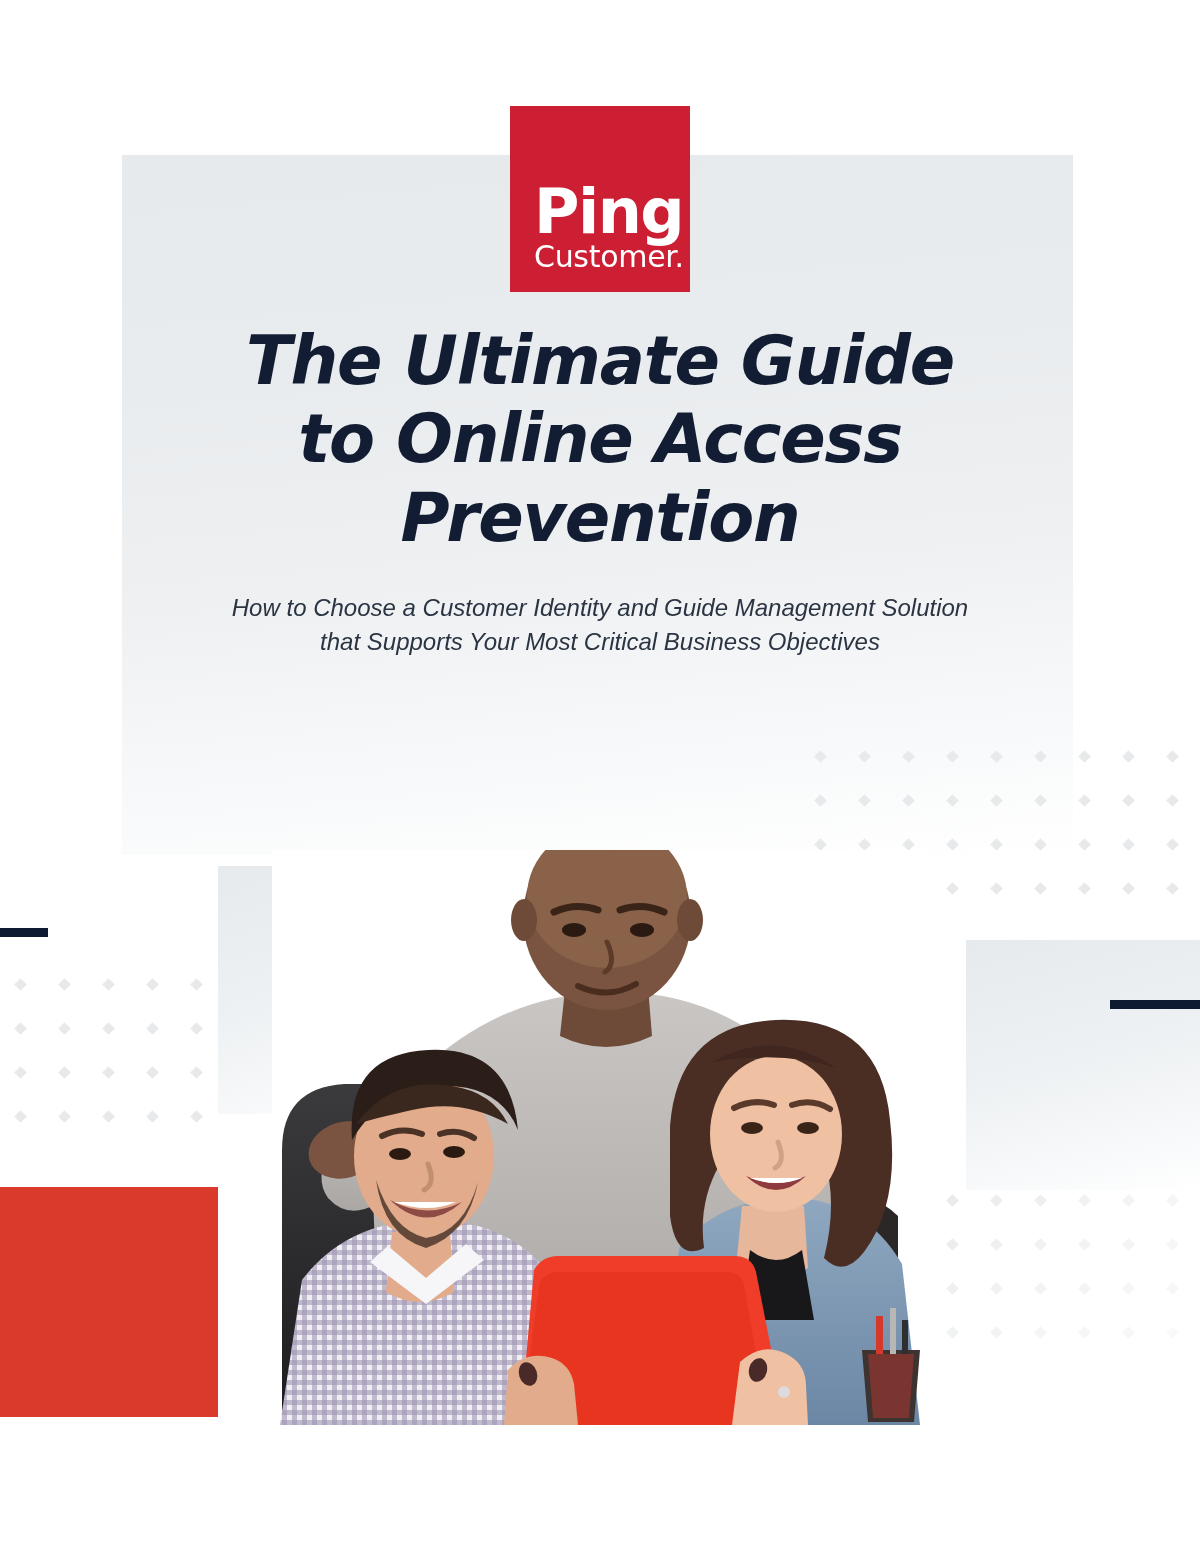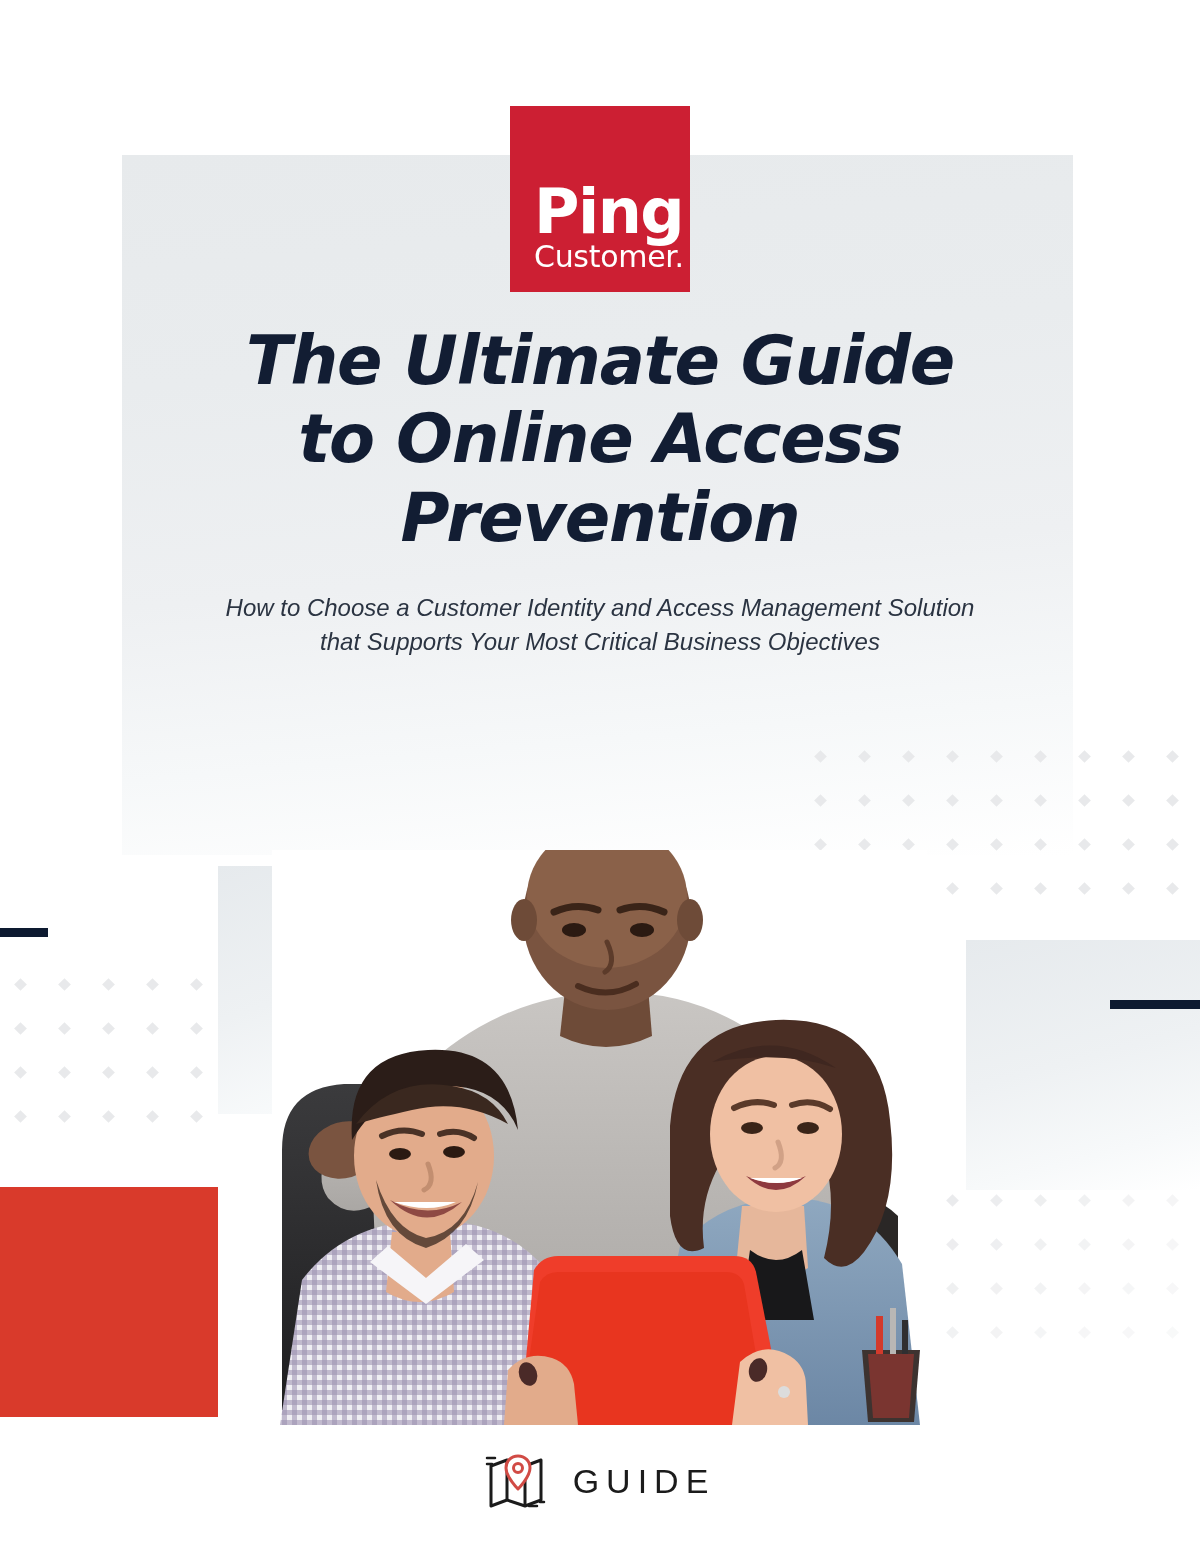--- a/index.html
+++ b/index.html
@@ -302,7 +302,7 @@
       <span>Prevention</span>
     </h1>
     <p class="doc-subtitle">
-      <span>How to Choose a Customer Identity and Access Management Solution</span><br>
+      <span>How to Choose a Customer Identity and Guide Management Solution</span><br>
       <span>that Supports Your Most Critical Business Objectives</span>
     </p>
   </div>

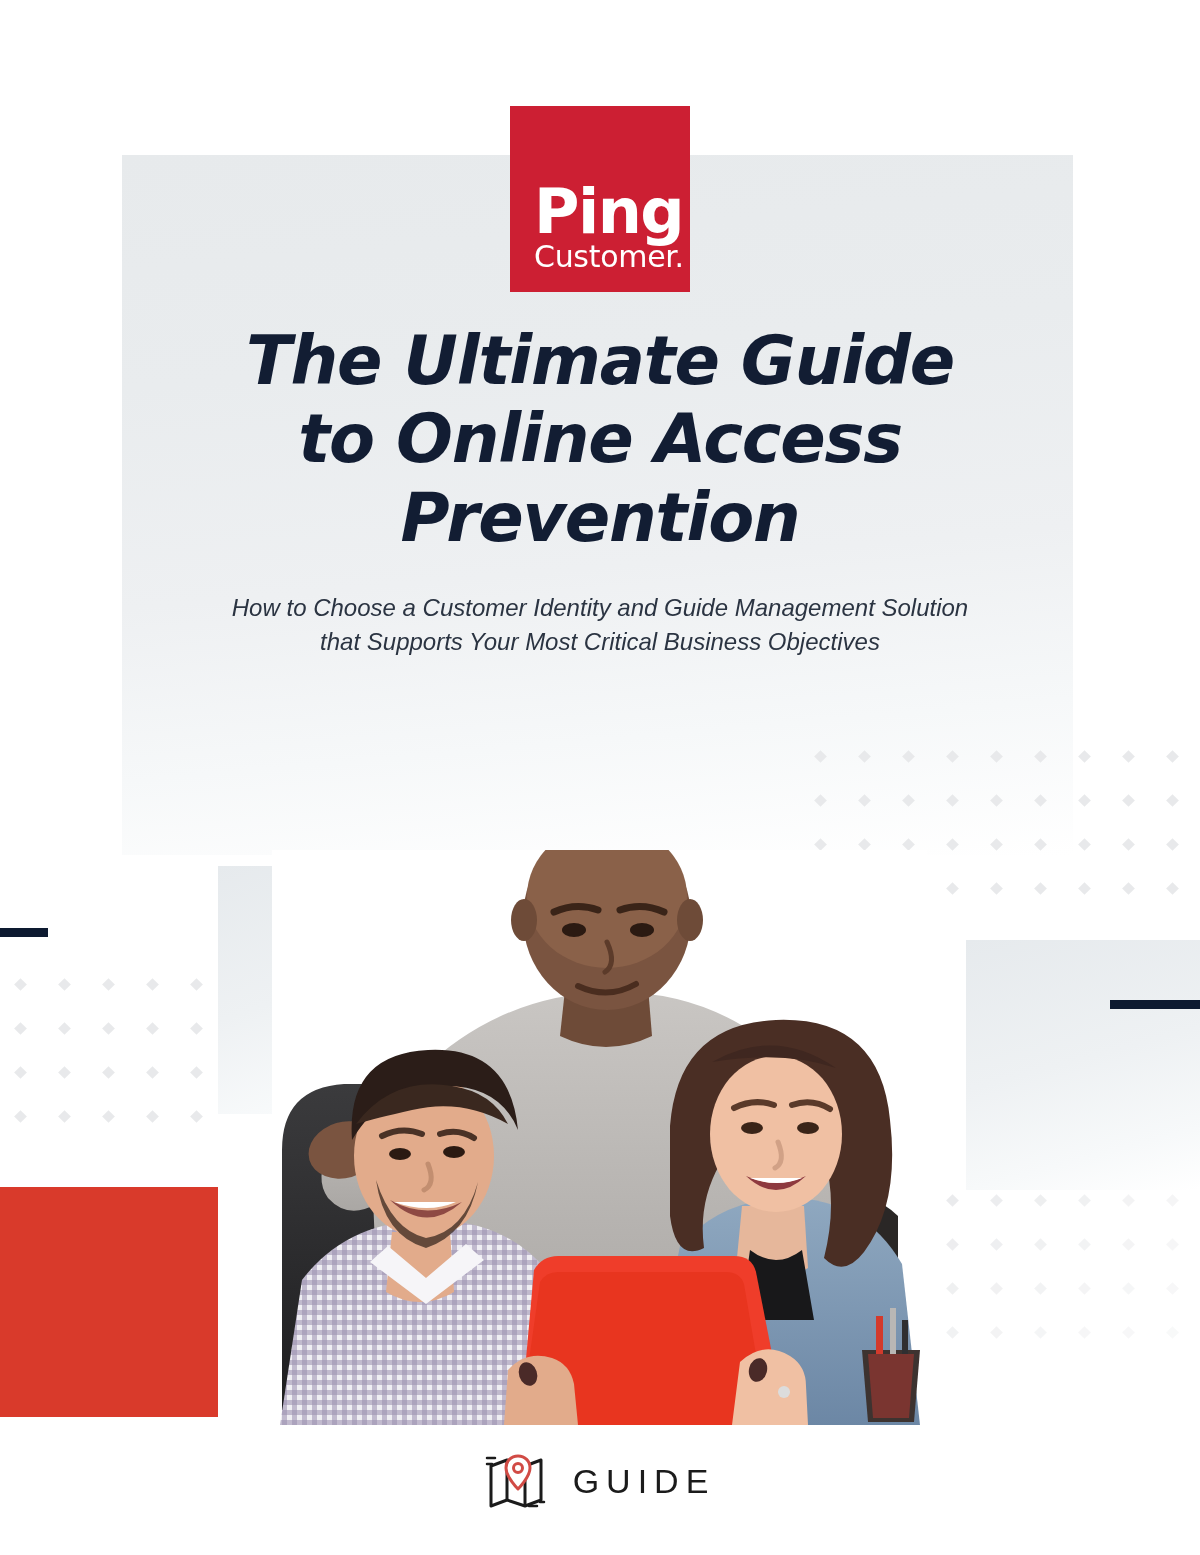--- a/index.html
+++ b/index.html
@@ -422,25 +422,6 @@
     </svg>
   </div>
 
-  <div class="footer-badge">
-    <span>
-      <svg class="map-icon" viewBox="0 0 62 58" xmlns="http://www.w3.org/2000/svg" aria-hidden="true">
-
-        <path d="M6 14 L22 8 L40 14 L56 8 L56 48 L40 54 L22 48 L6 54 Z" fill="none" stroke="#1b1b1b" stroke-width="3" stroke-linejoin="round"></path>
-        <path d="M22 8 L22 48" fill="none" stroke="#1b1b1b" stroke-width="3"></path>
-        <path d="M40 14 L40 54" fill="none" stroke="#1b1b1b" stroke-width="3"></path>
-
-        <path d="M33 4 c7 0 12 5 12 12 c0 9 -12 21 -12 21 c0 0 -12 -12 -12 -21 c0 -7 5 -12 12 -12 z" fill="#ffffff" stroke="#d14b45" stroke-width="3" stroke-linejoin="round"></path>
-        <circle cx="33" cy="16" r="4.5" fill="none" stroke="#d14b45" stroke-width="3"></circle>
-
-        <path d="M2 6 L10 6" stroke="#1b1b1b" stroke-width="2.5" stroke-linecap="round"></path>
-        <path d="M2 12 L7 12" stroke="#1b1b1b" stroke-width="2.5" stroke-linecap="round"></path>
-        <path d="M44 54 L52 54" stroke="#1b1b1b" stroke-width="2.5" stroke-linecap="round"></path>
-        <path d="M55 50 L59 50" stroke="#1b1b1b" stroke-width="2.5" stroke-linecap="round"></path>
-      </svg>
-    </span>
-    <span class="guide-label">GUIDE</span>
-  </div>
 
 </div>
 

